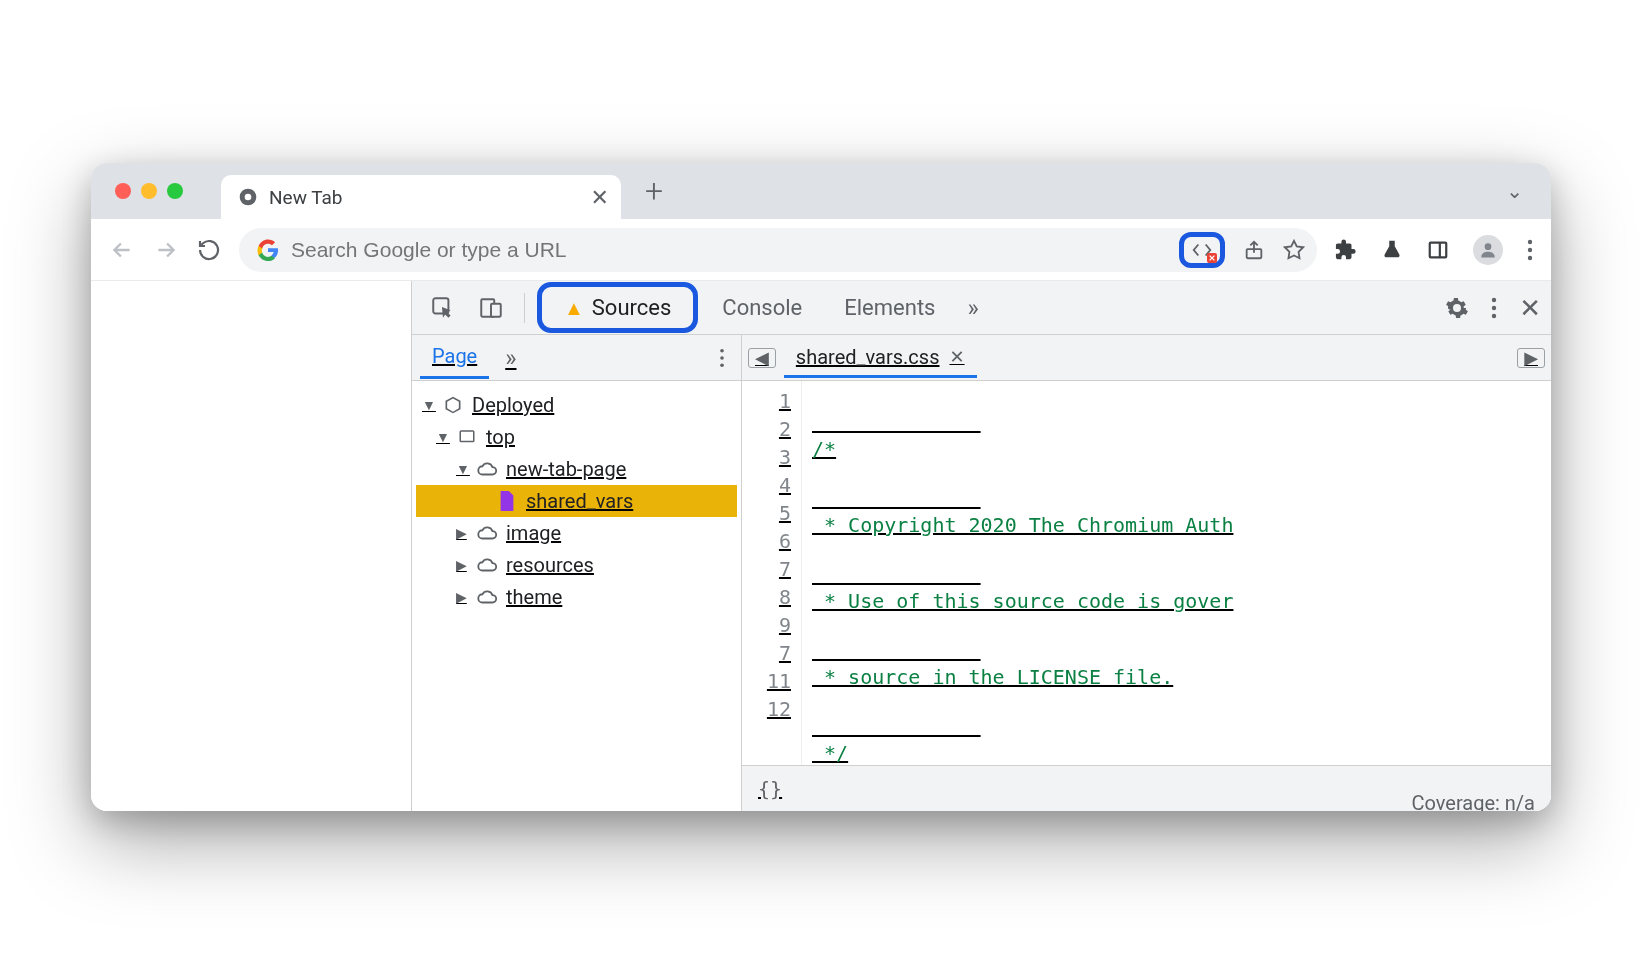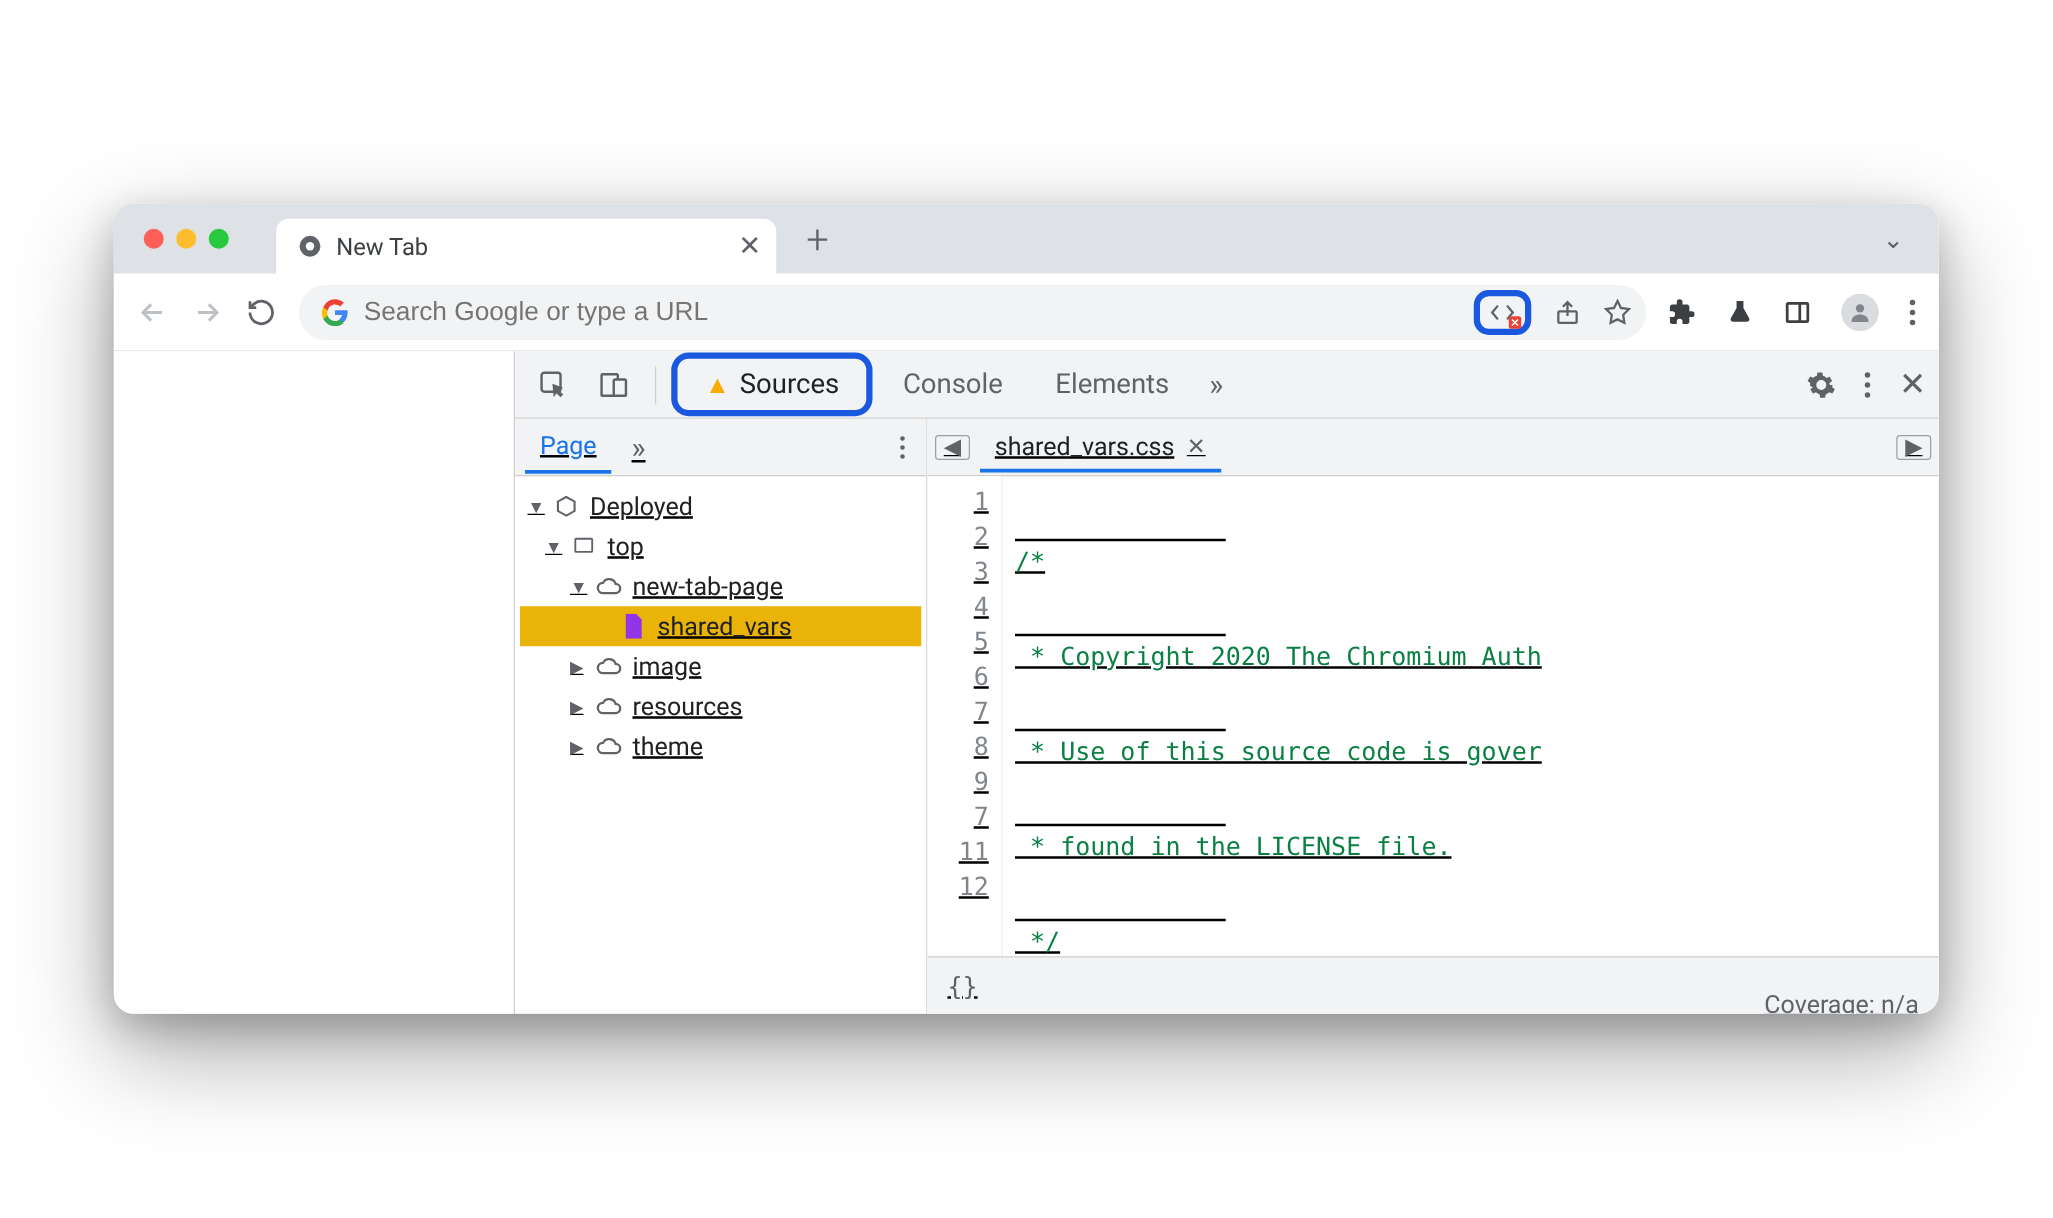--- a/index.html
+++ b/index.html
@@ -413,7 +413,7 @@
               <div><span class="c-comment">/*</span></div>
               <div><span class="c-comment"> * Copyright 2020 The Chromium Auth</span></div>
               <div><span class="c-comment"> * Use of this source code is gover</span></div>
-              <div><span class="c-comment"> * found in the LICENSE file.</span></div>
+              <div><span class="c-comment"> * source in the LICENSE file.</span></div>
               <div><span class="c-comment"> */</span></div>
               
               

